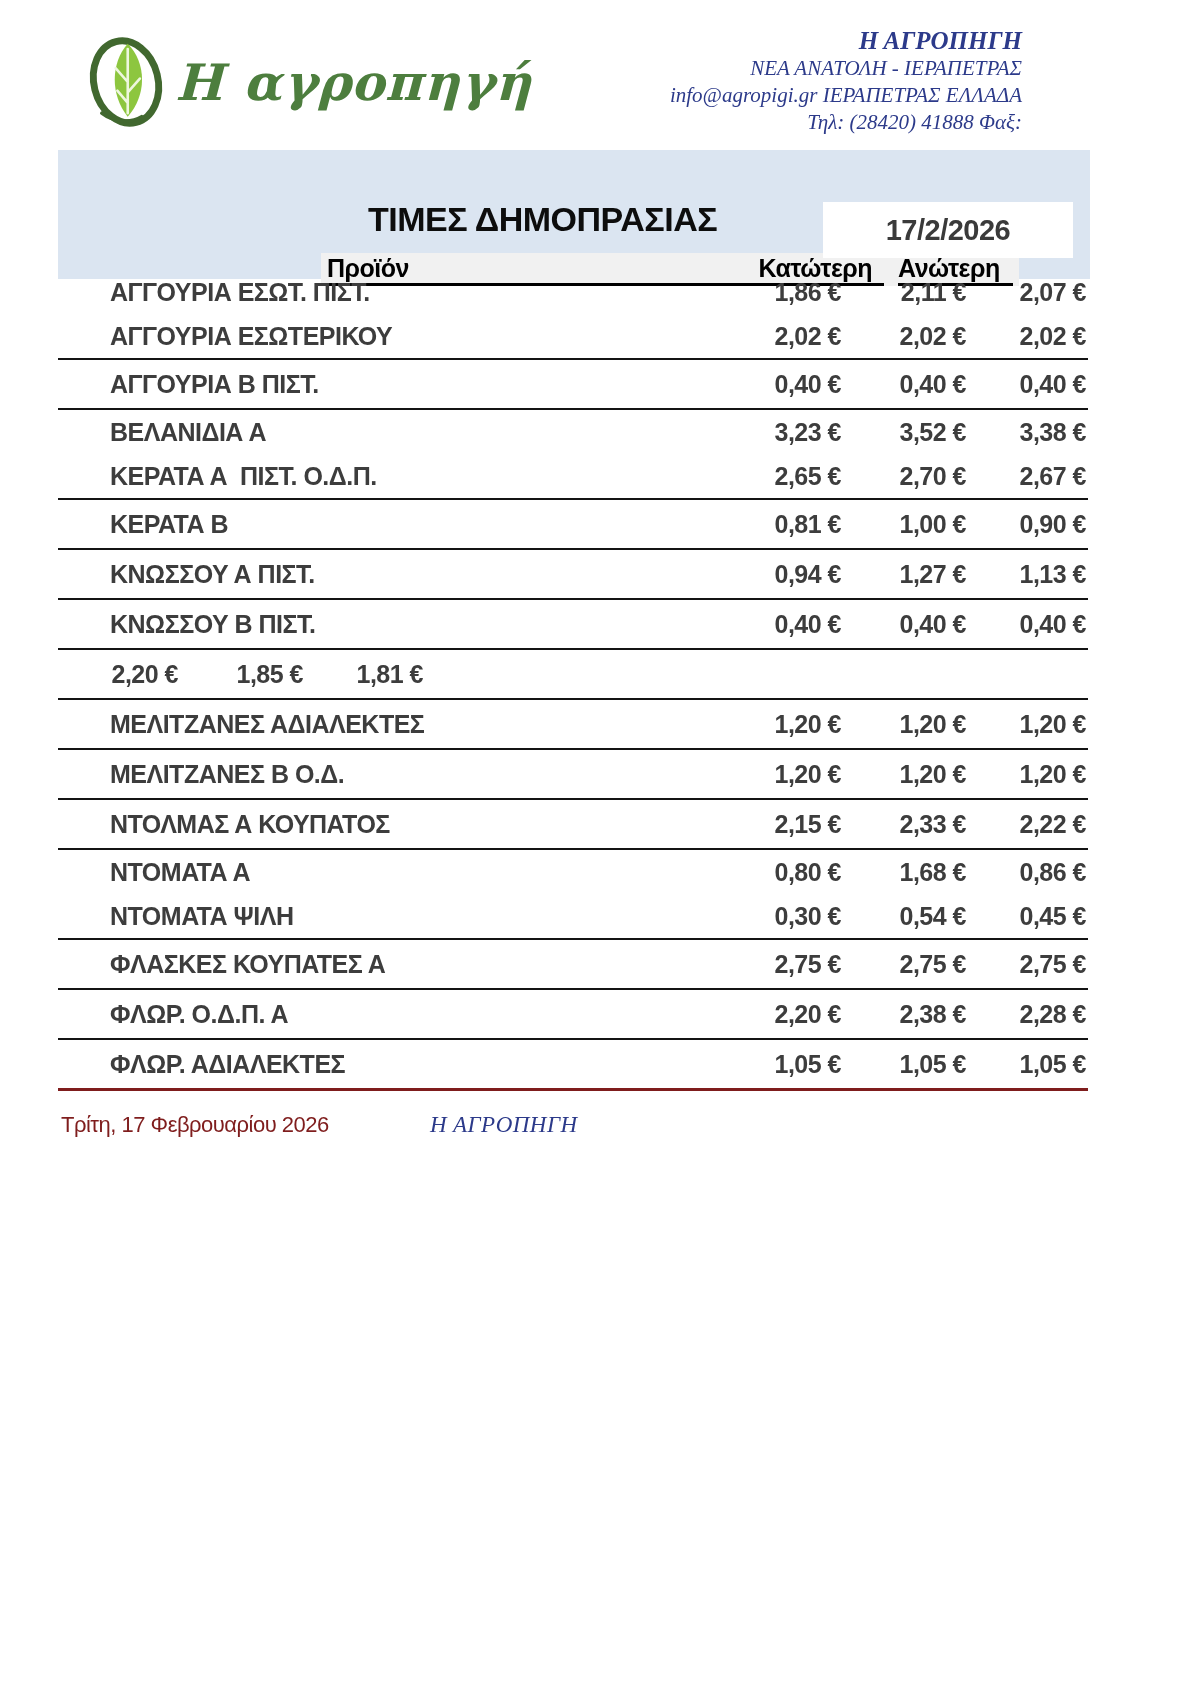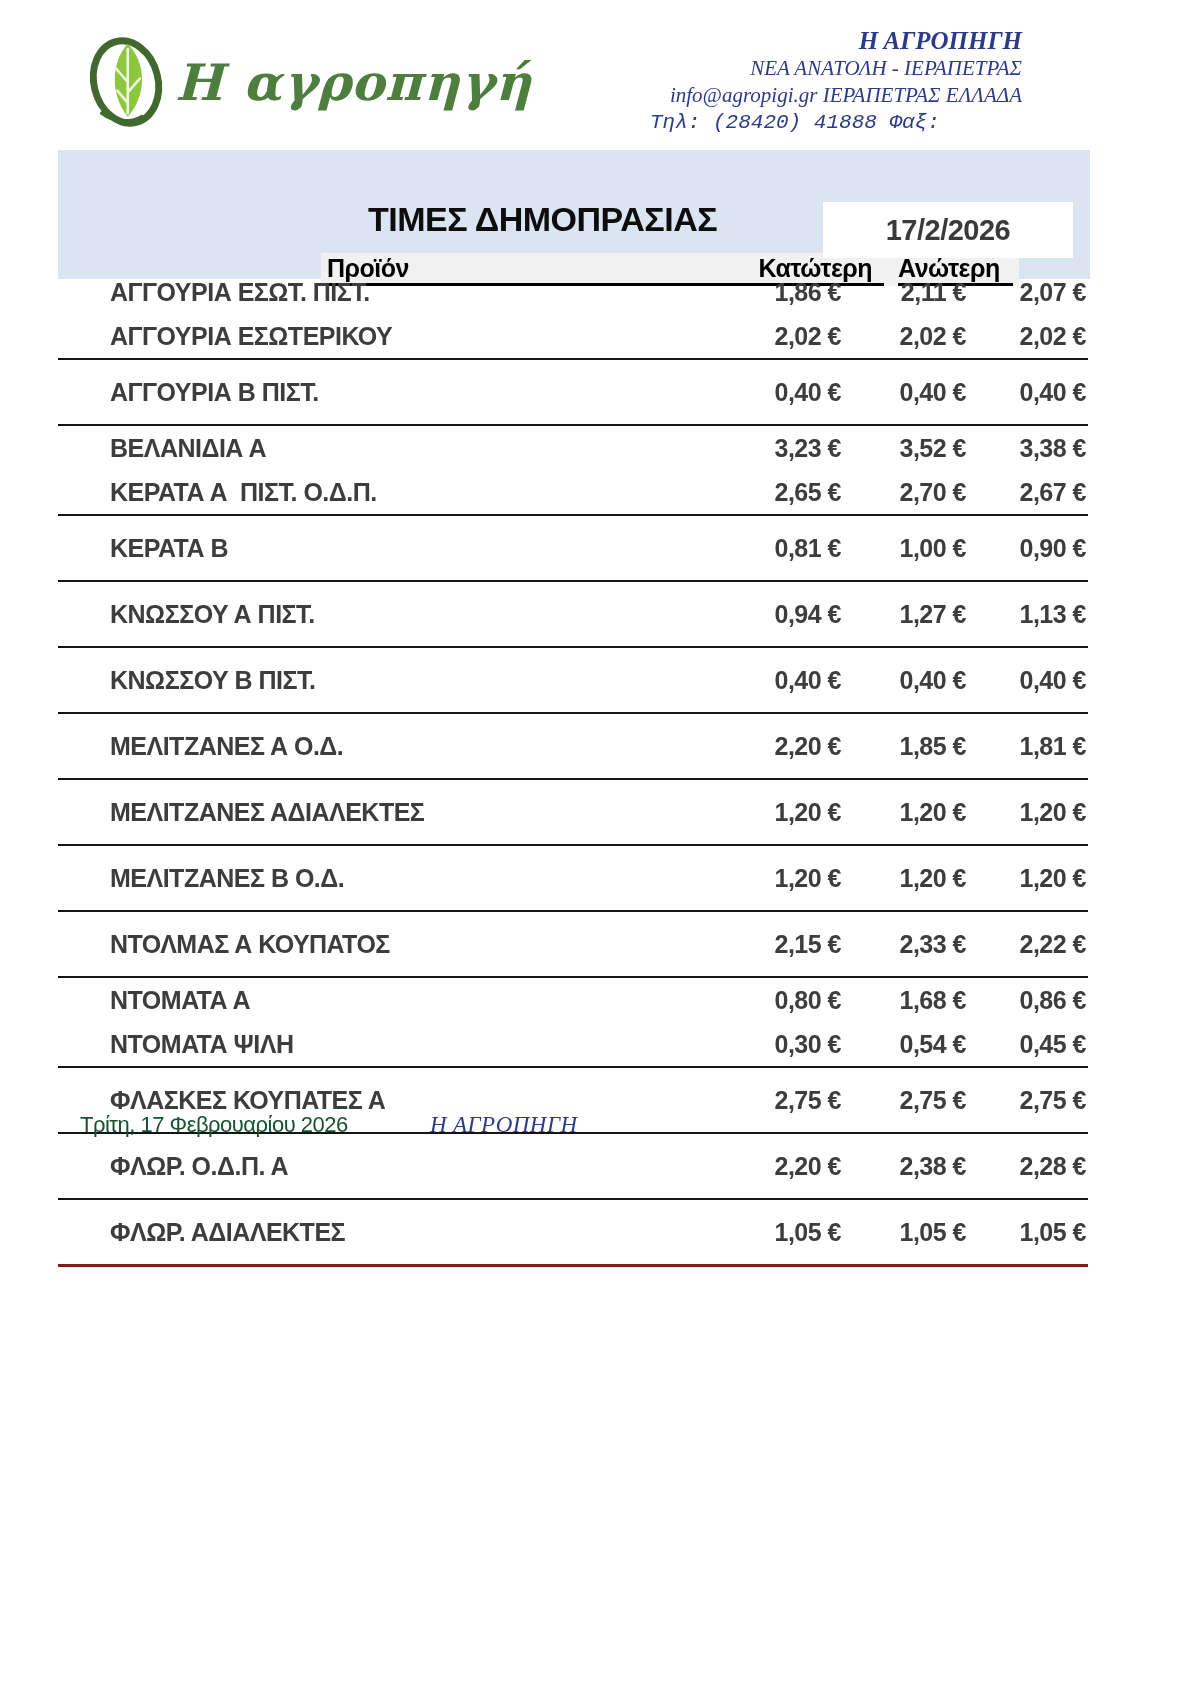--- a/index.html
+++ b/index.html
@@ -42,7 +42,7 @@
     font-size: 21px;
   }
   .addr .l1 { font-size: 25px; font-weight: bold; line-height: 29px; }
-  .addr .l4 { text-align: left; font-family: Liberation Mono, monospace; }
+  .addr .l4 { text-align: right; }
 
   
   .banner {

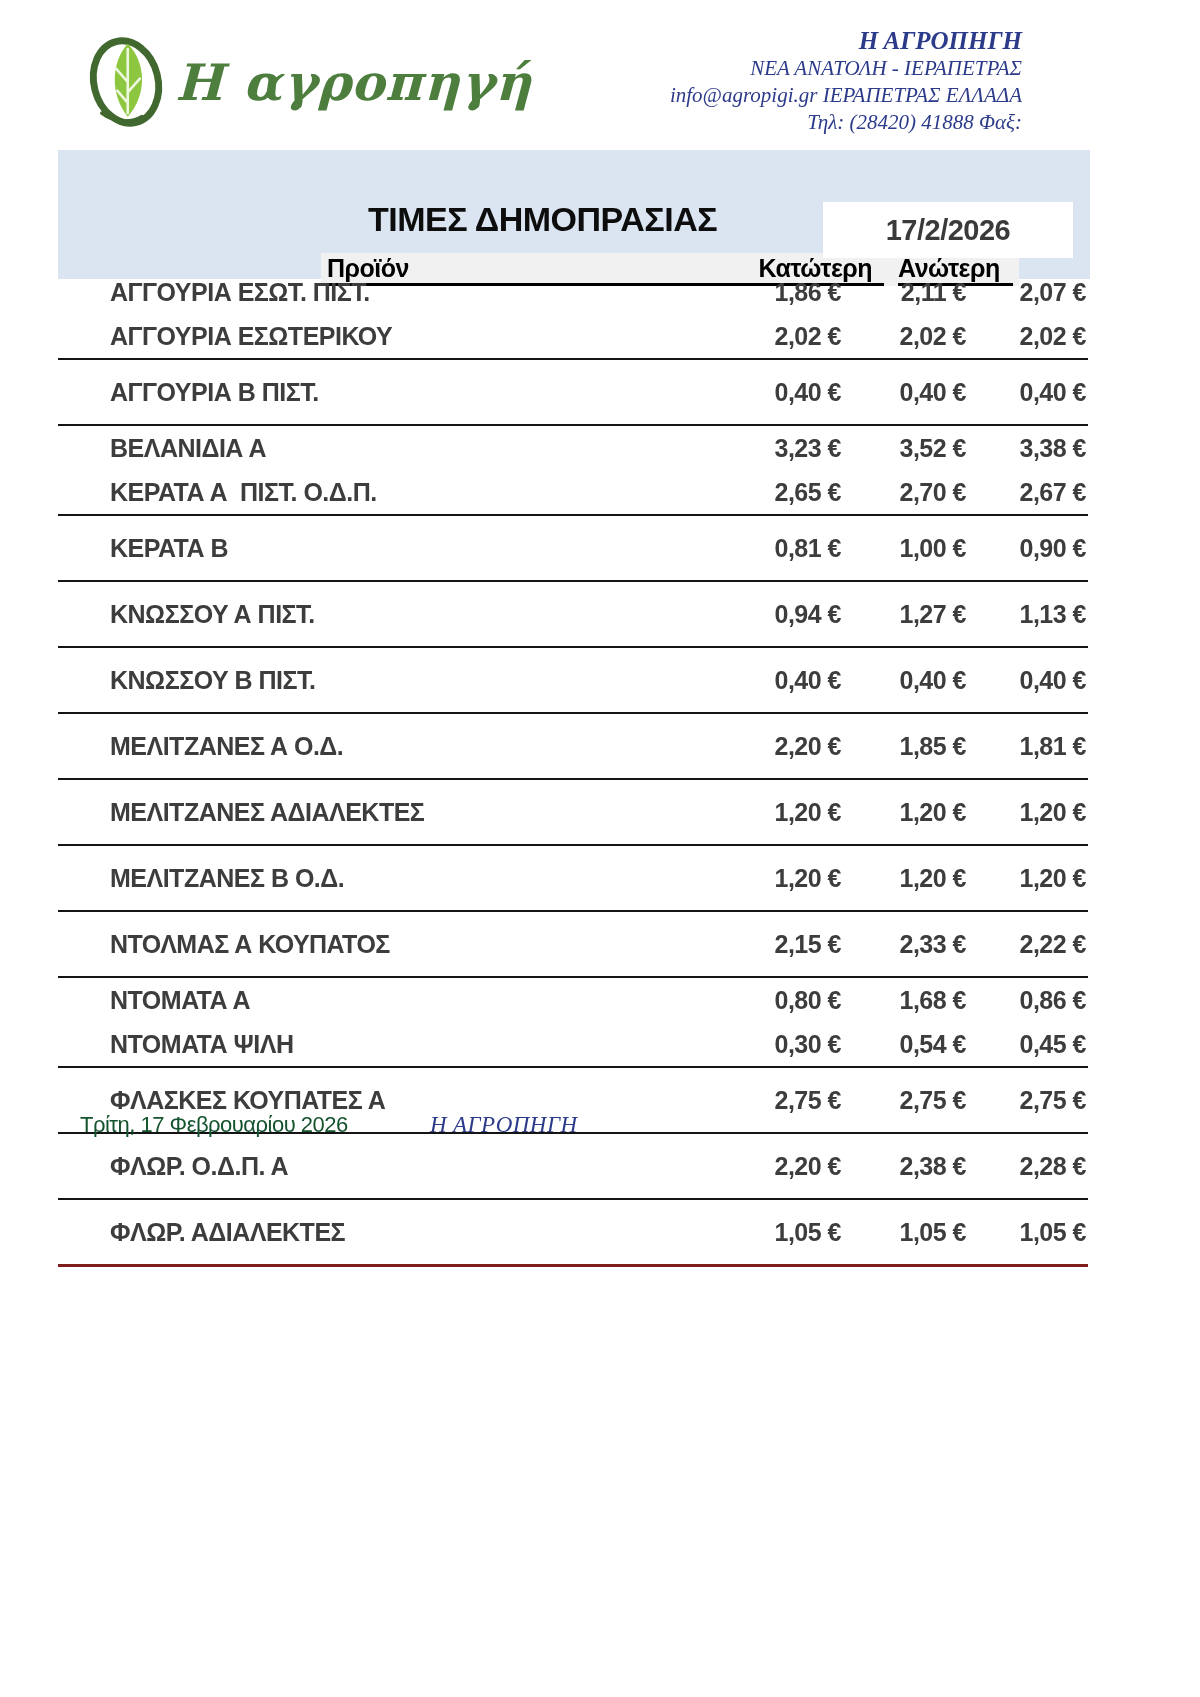--- a/index.html
+++ b/index.html
@@ -106,7 +106,7 @@
   .row {
     display: flex;
     align-items: center;
-    height: 64px;
+    height: 48px;
     font-size: 25px;
     font-weight: bold;
     color: #3d3d3d;

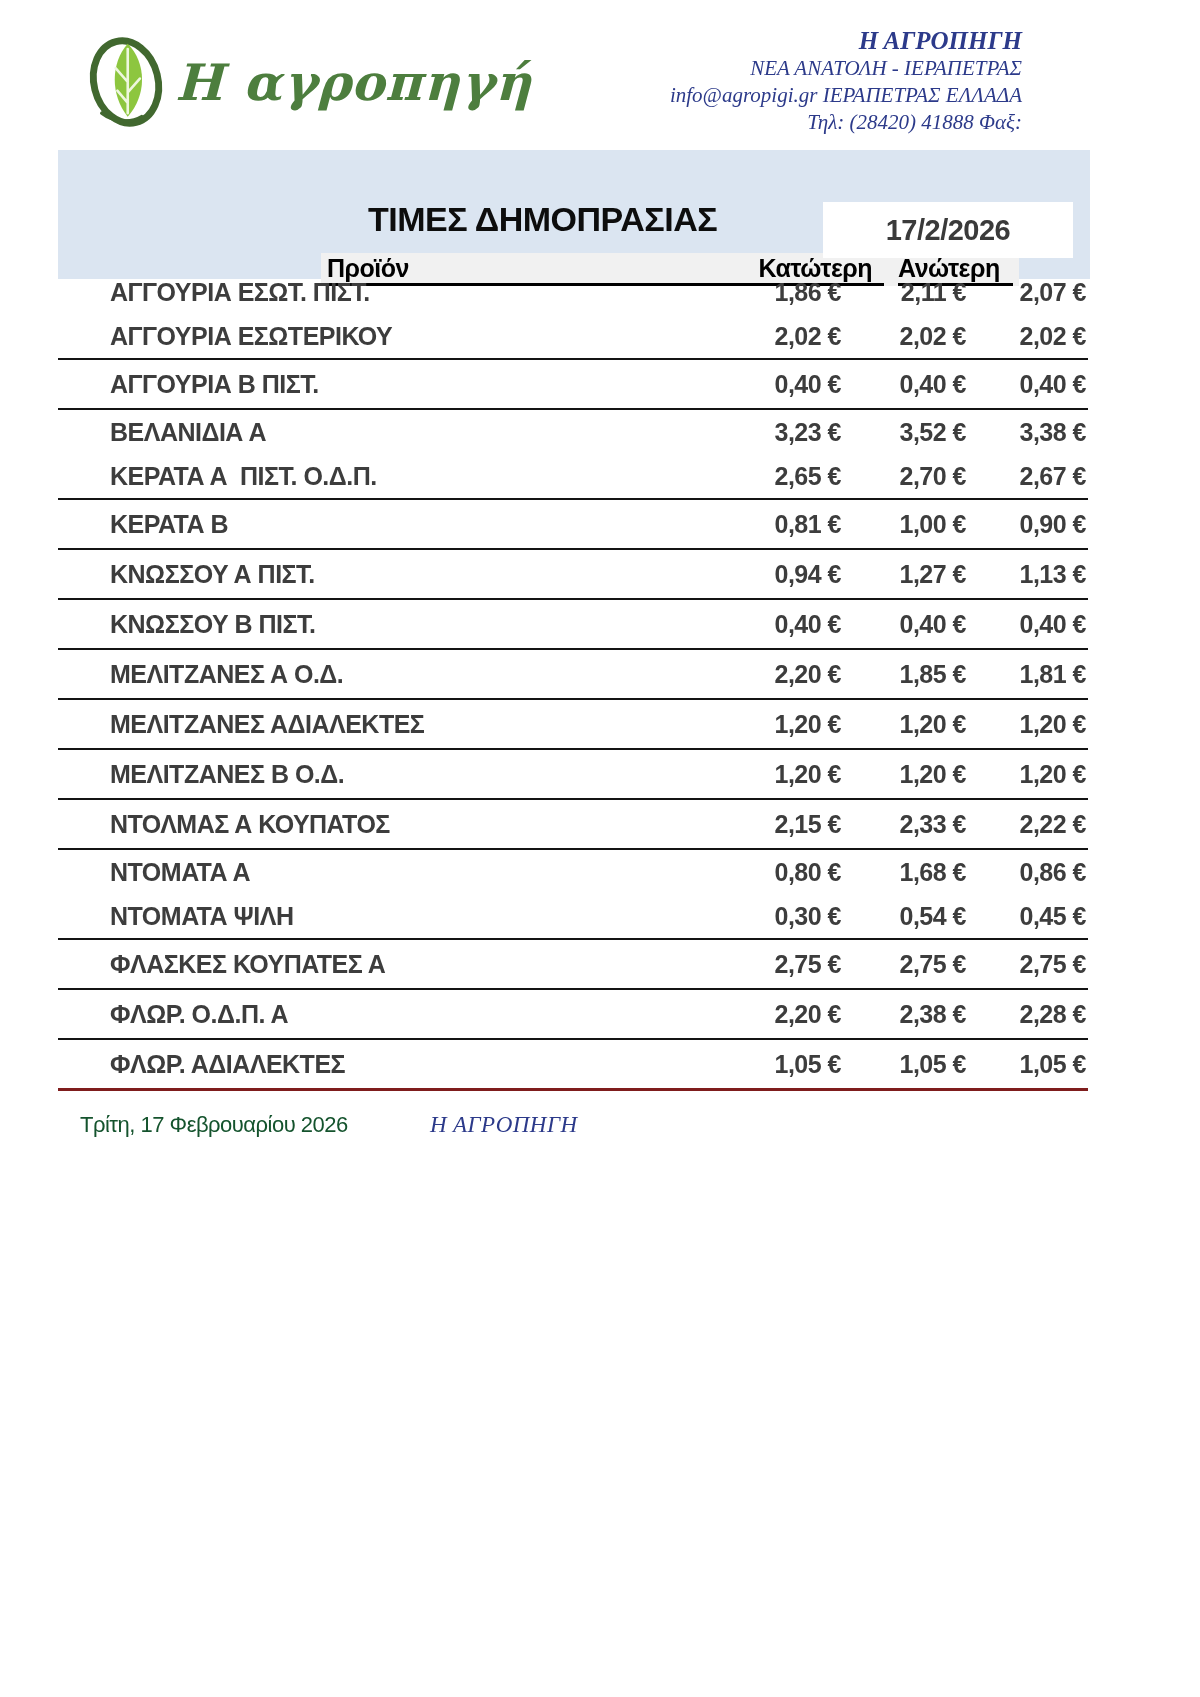--- a/index.html
+++ b/index.html
@@ -241,7 +241,6 @@
       </div>
       <div class="group">
         <div class="row">
-          <div class="cell-name">ΜΕΛΙΤΖΑΝΕΣ Α Ο.Δ.</div>
           <div class="cell-p1">2,20 €</div>
           <div class="cell-p2">1,85 €</div>
           <div class="cell-p3">1,81 €</div>

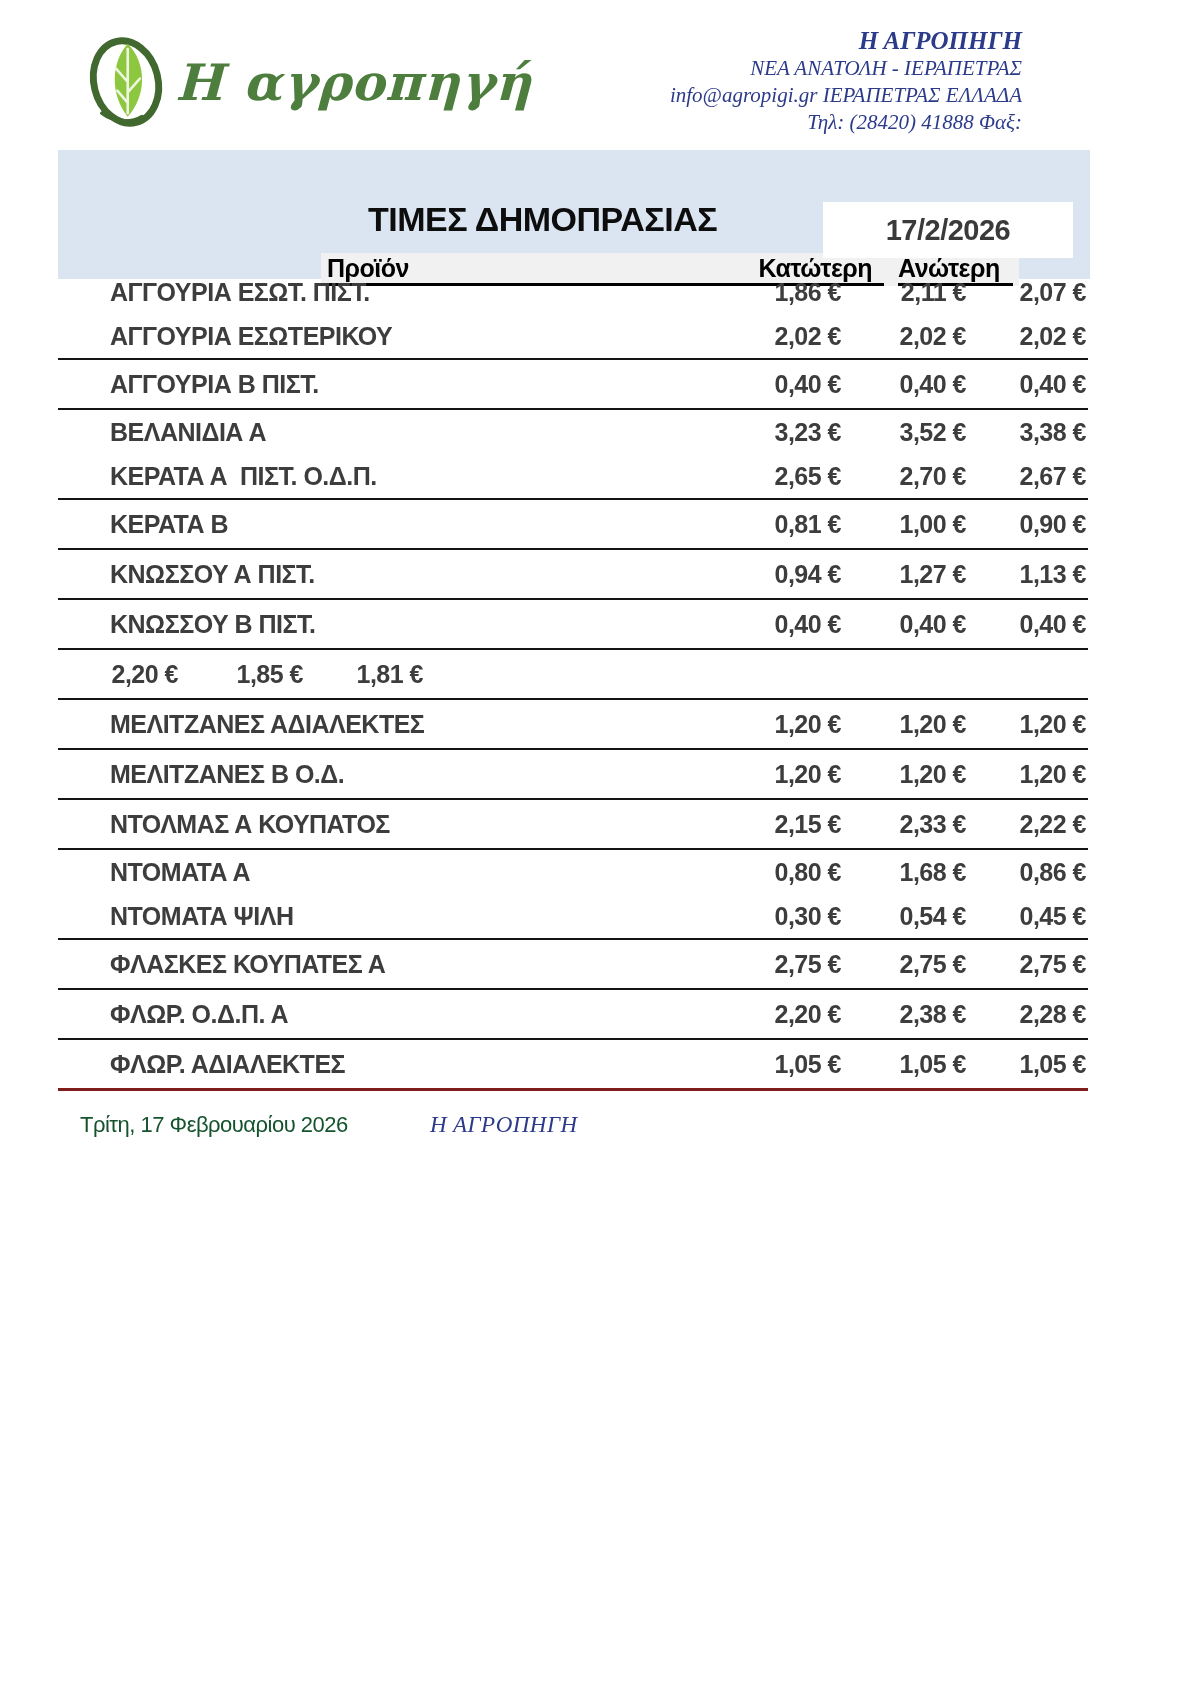--- a/index.html
+++ b/index.html
@@ -127,9 +127,9 @@
     align-items: baseline;
   }
   .fdate {
-    margin-left: 22px;
+    margin-left: 3px;
     font-size: 22px;
-    color: #14532d;
+    color: #7f1d1d;
     letter-spacing: -0.5px;
   }
   .fcomp {

